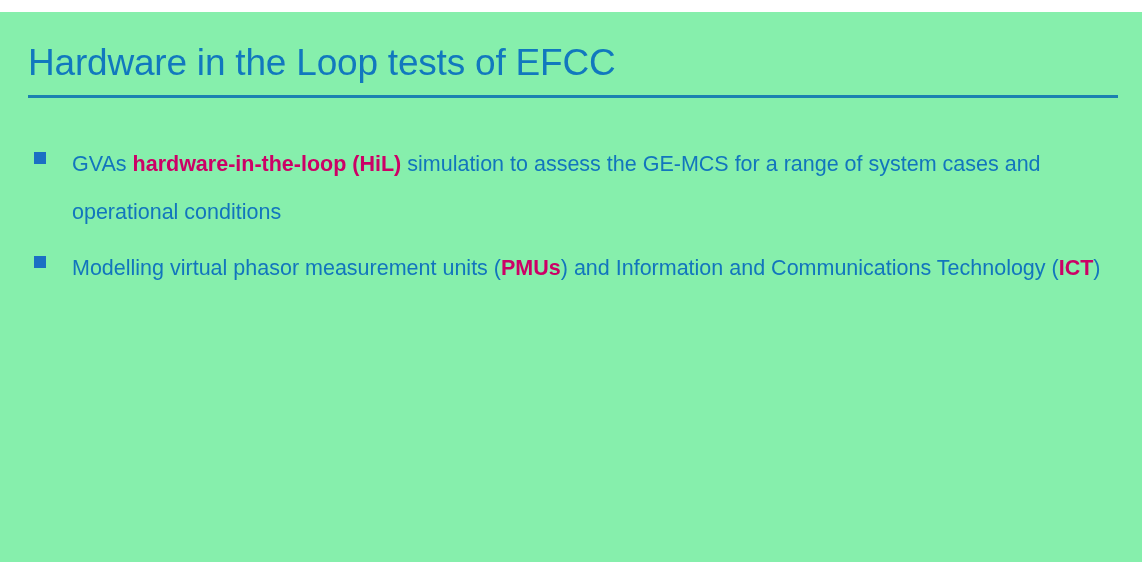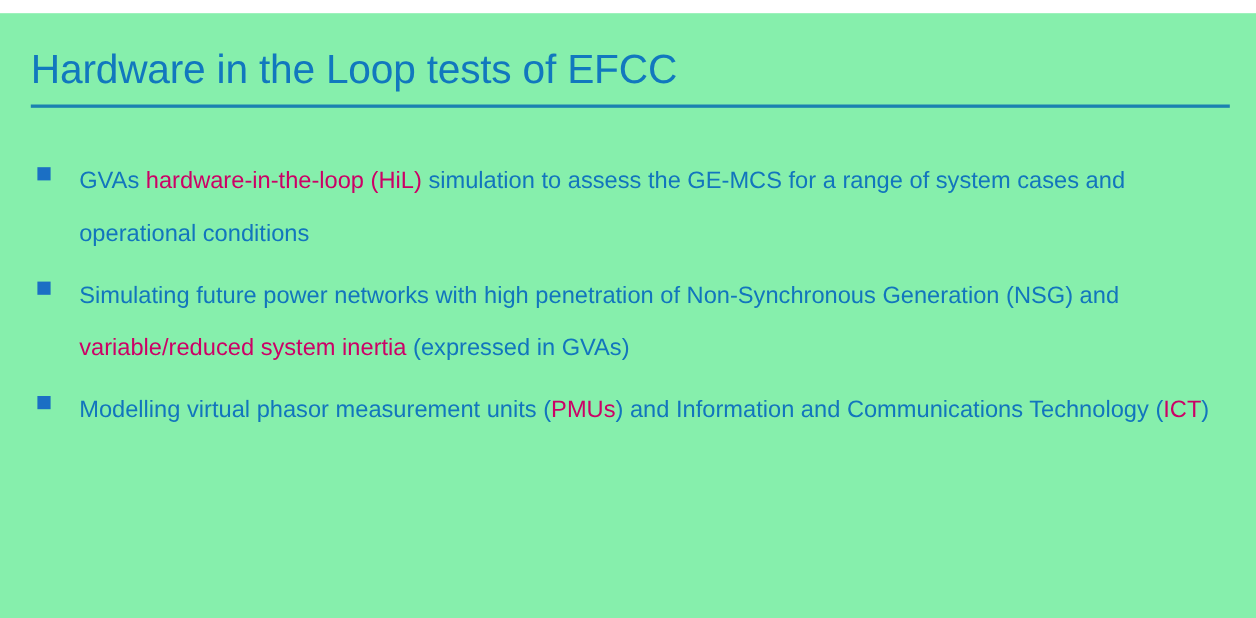--- a/index.html
+++ b/index.html
@@ -73,7 +73,7 @@
   }
   .em {
     color: #cc0066;
-    font-weight: 400;
+    font-weight: 700;
   }
 </style>
 </head>

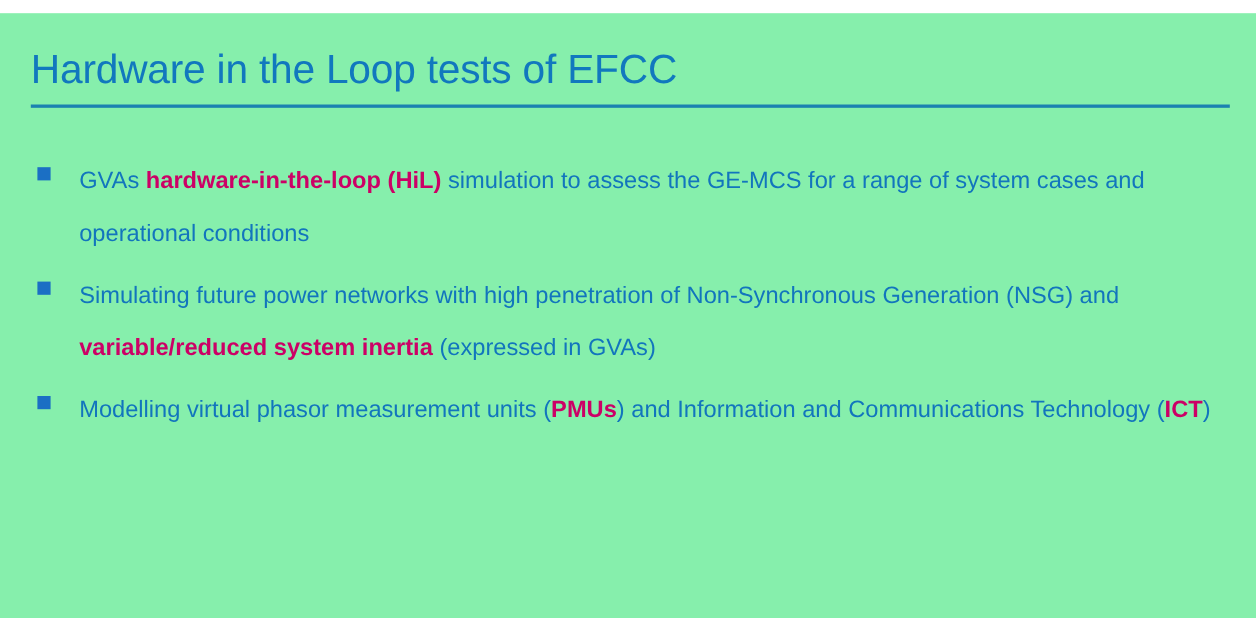--- a/index.html
+++ b/index.html
@@ -93,10 +93,6 @@
       </div>
       <div class="bullet-item">
         <span class="bullet-marker"></span>
-        <div class="bullet-text"><span>Simulating future power networks with high penetration of Non-Synchronous Generation (NSG) and </span><span class="em">variable/reduced system inertia</span><span> (expressed in GVAs)</span></div>
-      </div>
-      <div class="bullet-item">
-        <span class="bullet-marker"></span>
         <div class="bullet-text"><span>Modelling virtual phasor measurement units (</span><span class="em">PMUs</span><span>) and Information and Communications Technology (</span><span class="em">ICT</span><span>)</span></div>
       </div>
     </div>

